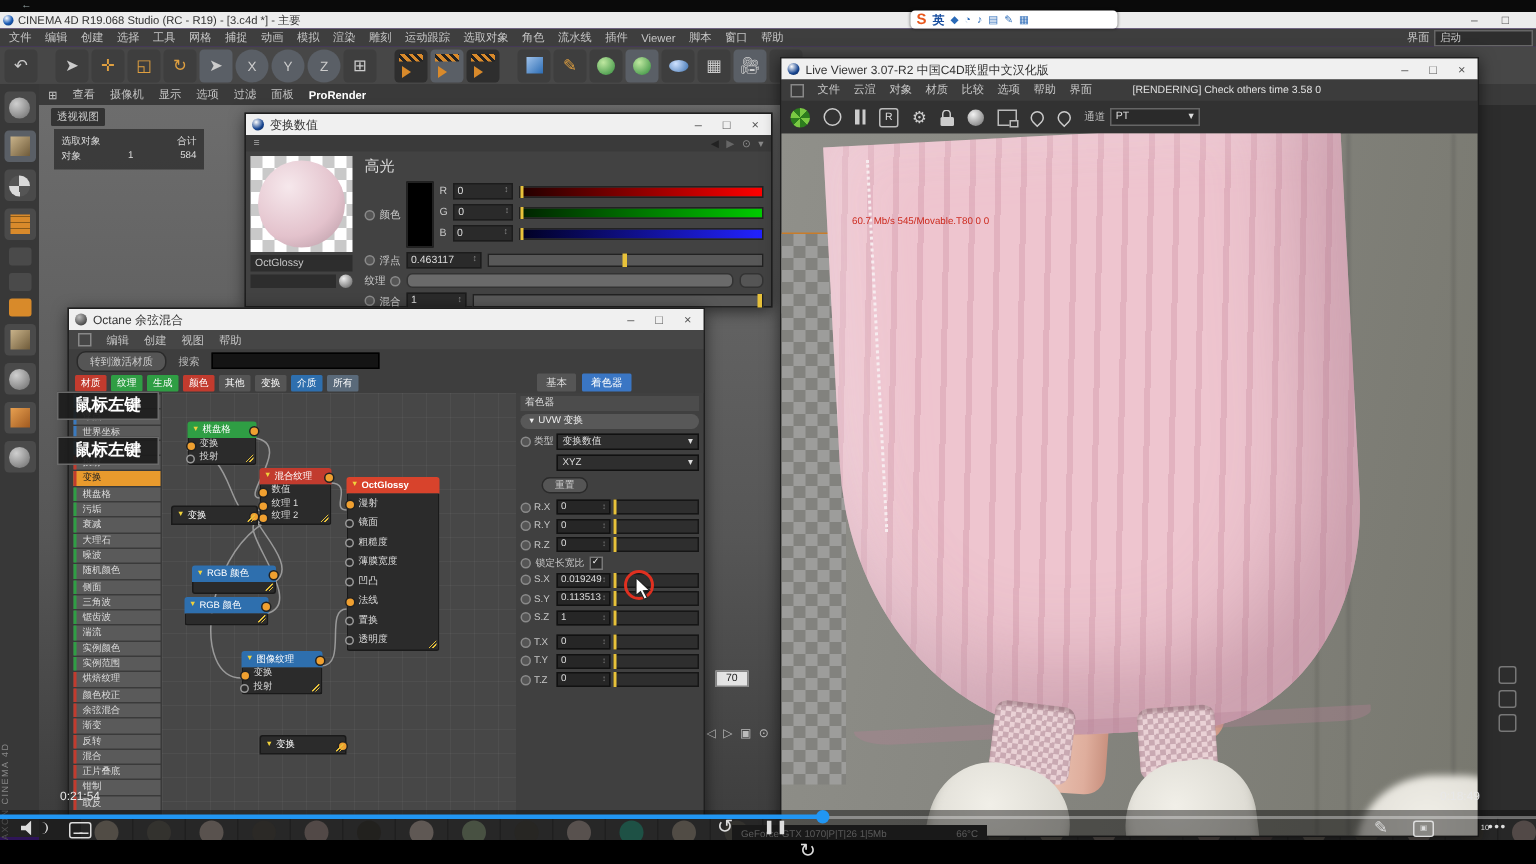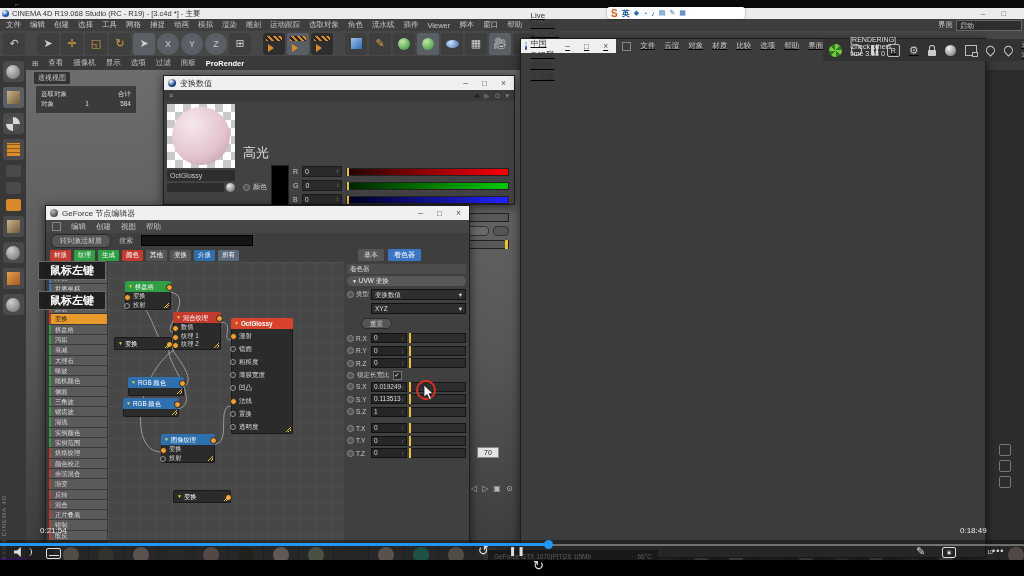--- a/index.html
+++ b/index.html
@@ -147,7 +147,7 @@
   .tooltip{left:38px;width:66px;height:17px;background:rgba(28,28,28,.92);border:1px solid #6a6a6a;color:#fff;font-size:11px;font-weight:bold;line-height:17px;text-align:center;z-index:40;}
 
   
-  .live-viewer{left:520px;top:38px;width:466px;height:520px;z-index:20;display:flex;flex-direction:row;text-decoration:underline;}
+  .live-viewer{left:520px;top:38px;width:466px;height:520px;z-index:20;display:flex;flex-direction:column;}
   .lv-menu{height:14px;background:#3c3c3c;display:flex;gap:9px;align-items:center;color:#c8c8c8;font-size:7.5px;padding-left:6px;position:relative;}
   .lv-menu .sq{width:7px;height:7px;border:1px solid #888;}
   .lv-status{position:absolute;left:234px;color:#e0e0e0;font-size:7px;}

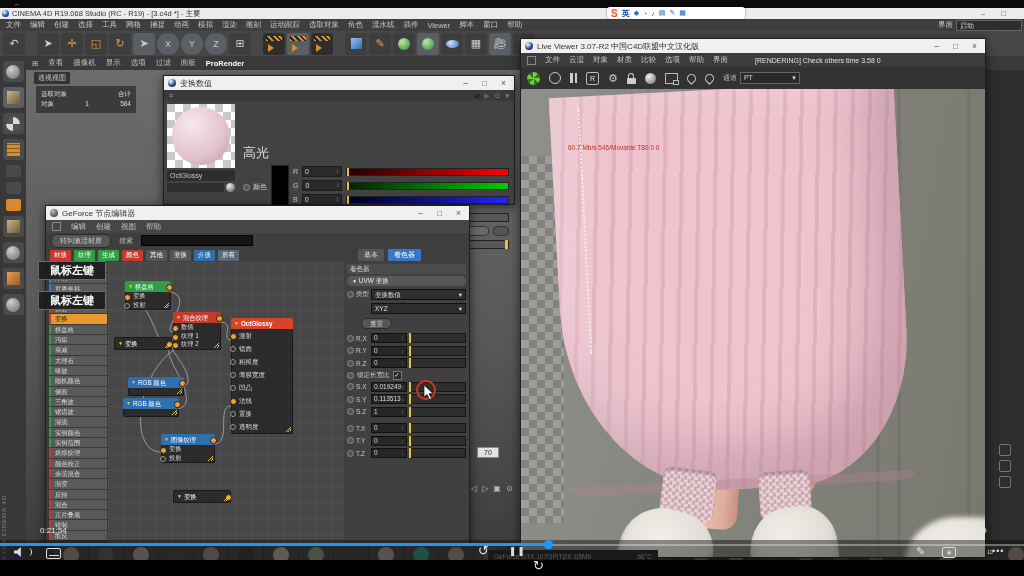--- a/index.html
+++ b/index.html
@@ -74,7 +74,7 @@
   .me-minirow .bx{flex:1;height:9px;background:#2d2d2d;}
   .me-minirow .cir{width:9px;height:9px;border-radius:50%;background:radial-gradient(circle at 35% 30%,#eee,#555);}
   .me-right{flex:1;padding:3px 5px;box-sizing:border-box;font-size:7px;color:#c8c8c8;position:relative;}
-  .me-sec{font-size:13px;color:#ddd;margin-bottom:3px;margin-top:40px;}
+  .me-sec{font-size:10px;color:#ddd;margin-bottom:3px;}
   .me-row{display:flex;align-items:center;gap:4px;margin-bottom:3px;}
   .dotlbl{display:flex;align-items:center;gap:3px;white-space:nowrap;}
   .gdot{width:5px;height:5px;border-radius:50%;border:1px solid #8a8a8a;background:#555;}

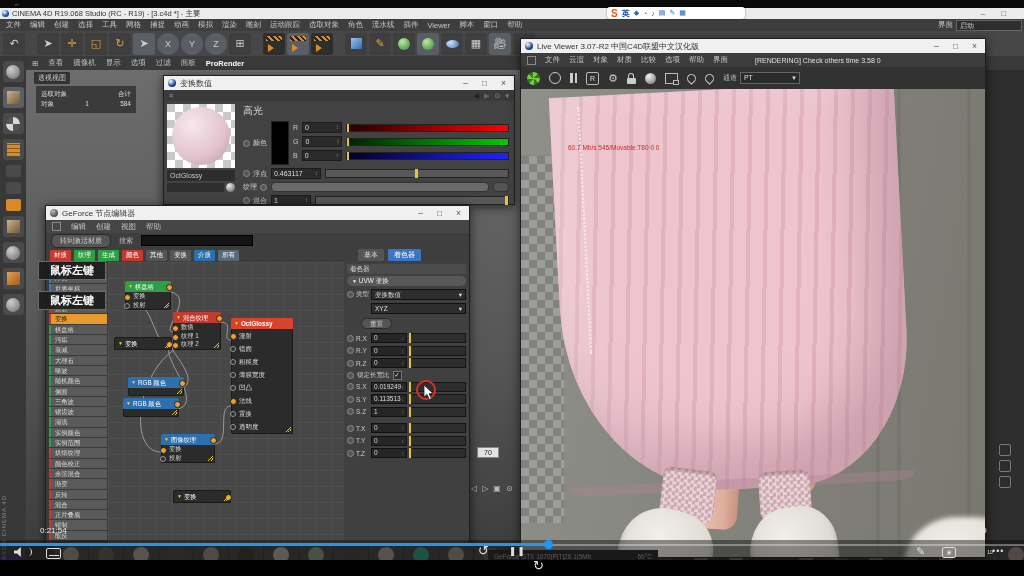--- a/index.html
+++ b/index.html
@@ -630,7 +630,7 @@
   <div class="abs window node-editor">
     <div class="titlebar">
       <span class="appicon" style="background:radial-gradient(circle at 35% 30%,#bbb,#222)"></span>
-      <span>GeForce 节点编辑器</span>
+      <span>Octane 余弦混合</span>
       <span class="ctl">
           <span>–</span>
           <span>□</span>

